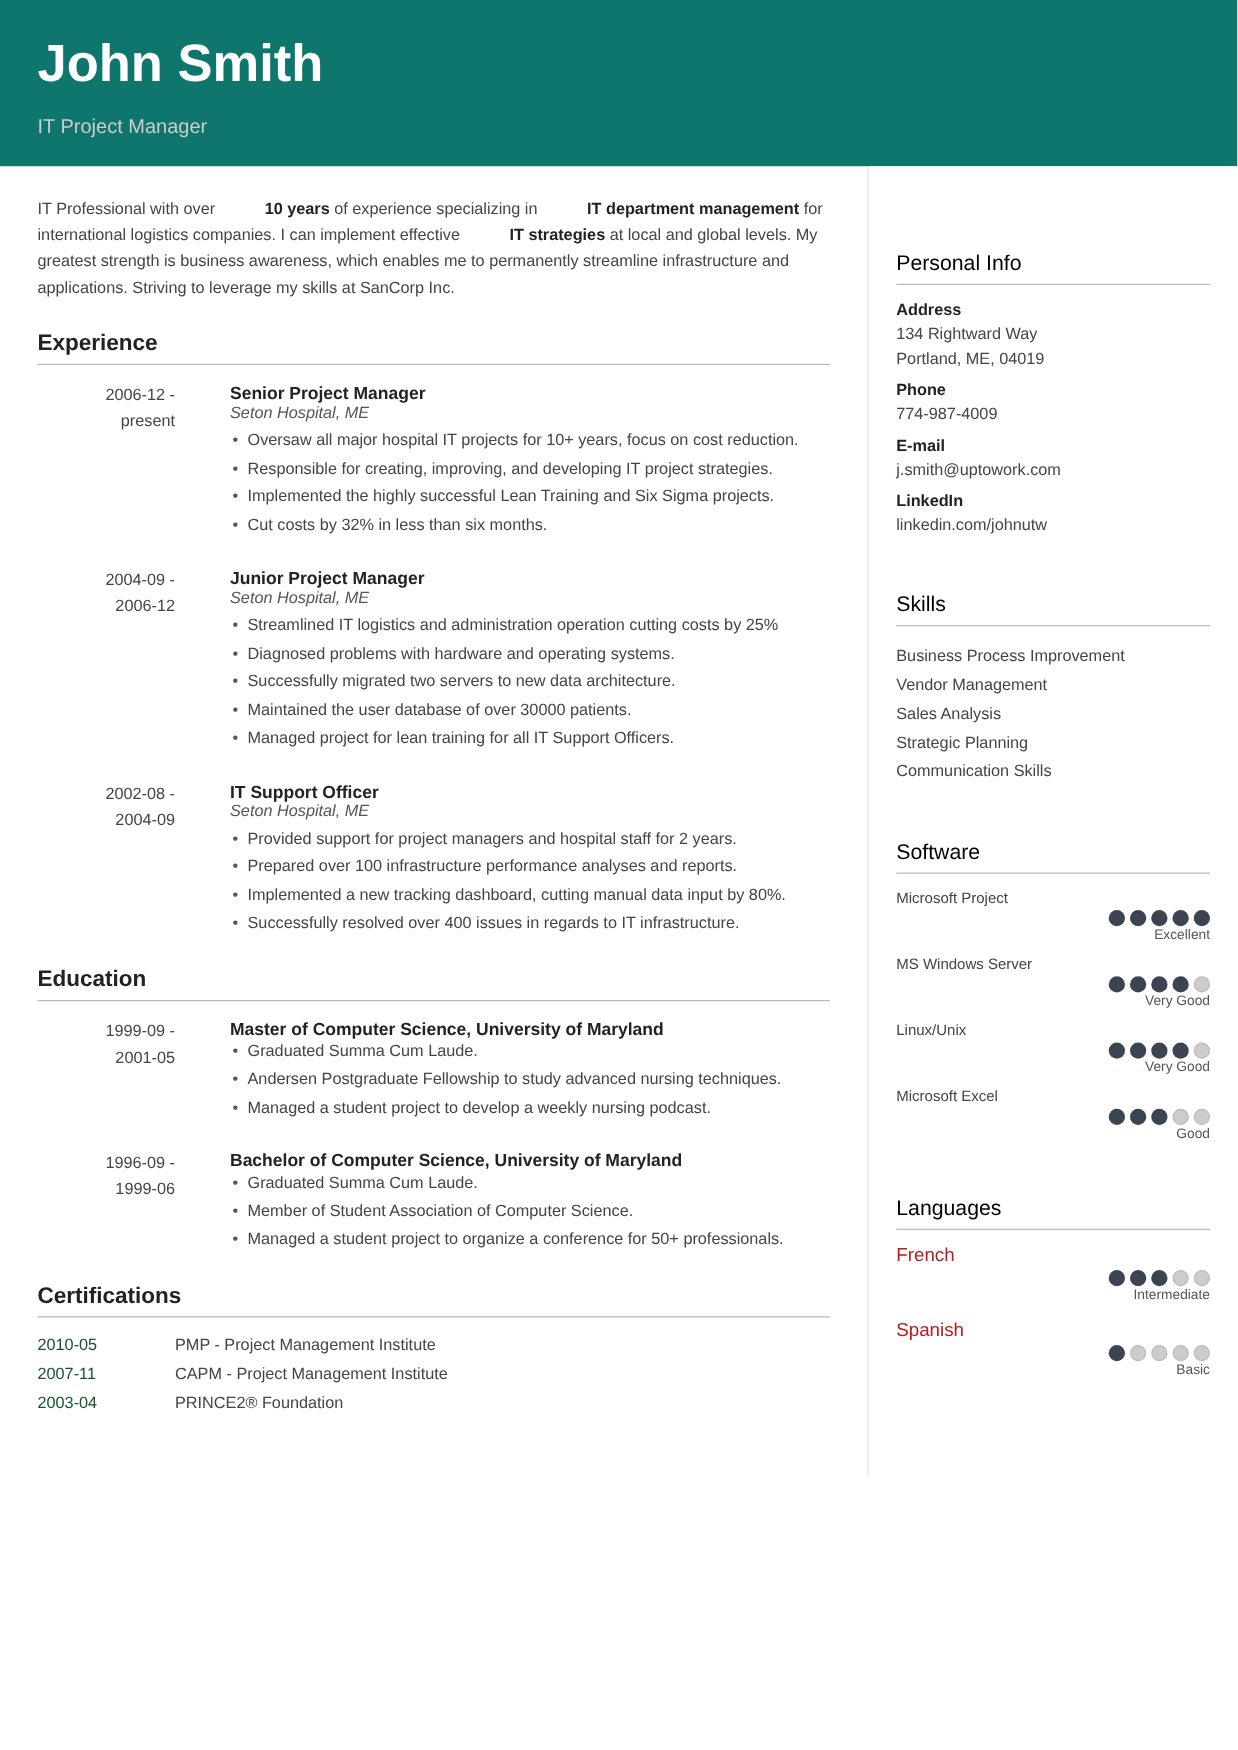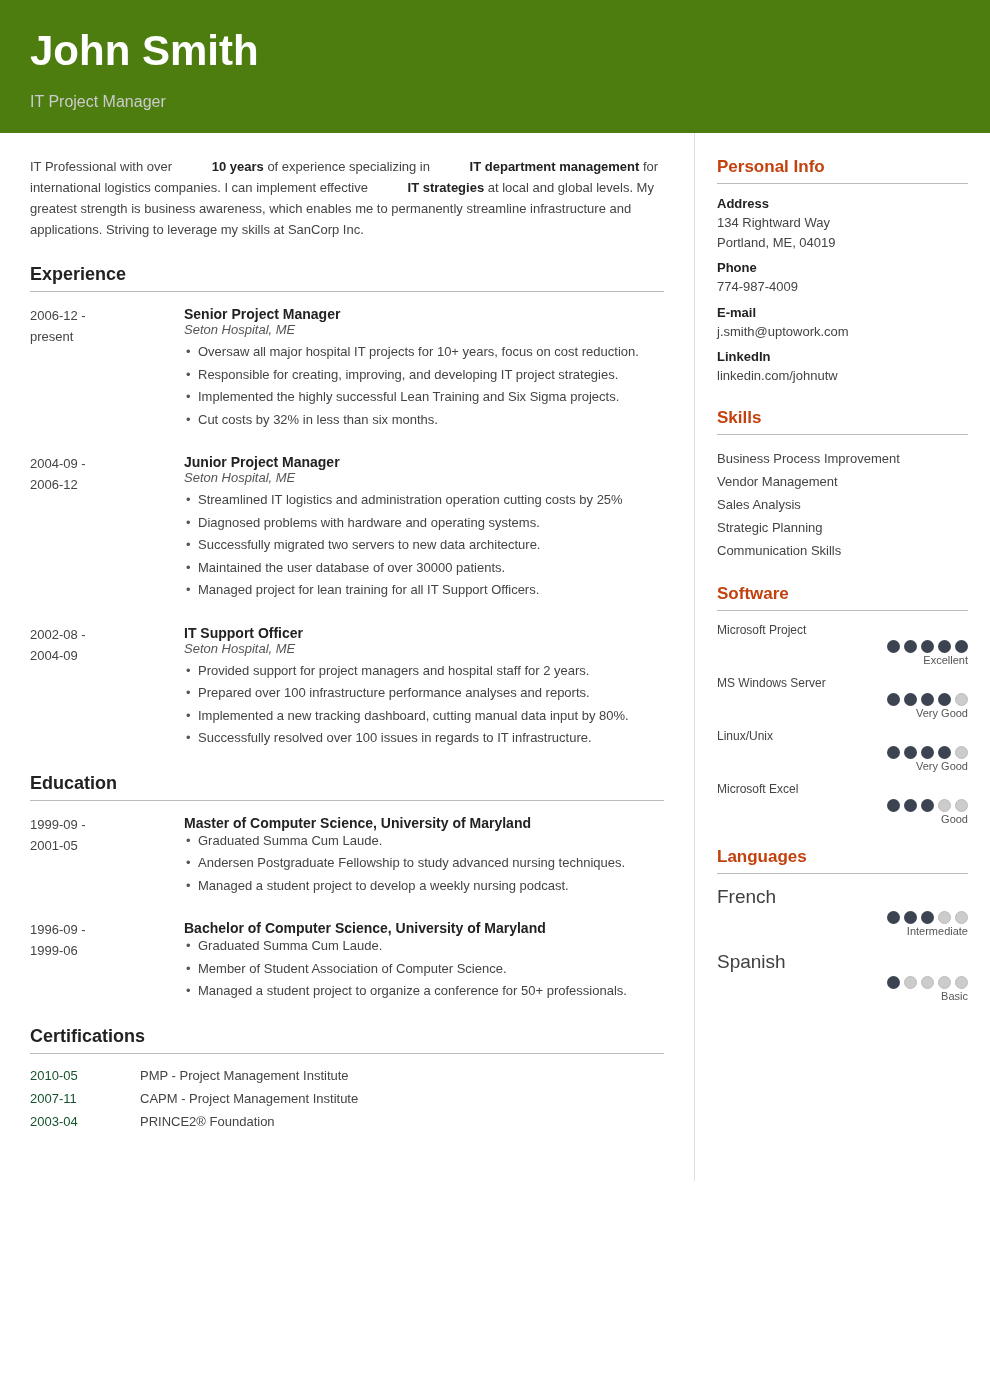--- a/index.html
+++ b/index.html
@@ -14,7 +14,7 @@
 
     
     .header {
-      background: #4d7c0f;
+      background: #0f766e;
       color: #fff;
       padding: 28px 30px 22px 30px;
       width: 100%;

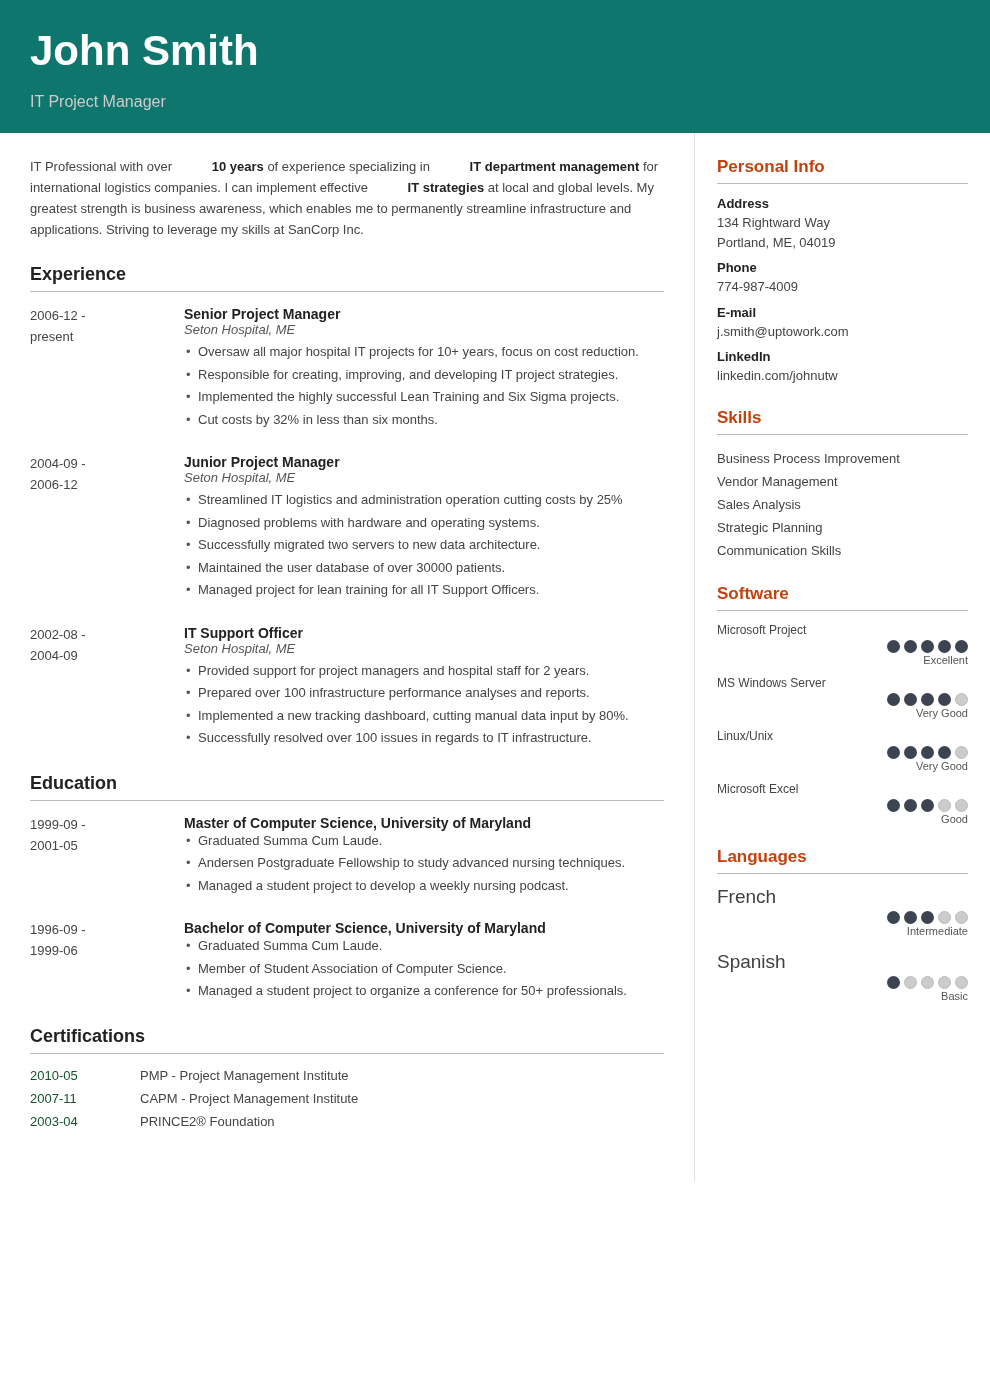--- a/index.html
+++ b/index.html
@@ -142,9 +142,10 @@
     
     .right-section-title {
       font-size: 17px;
-      font-weight: bold;
-      color: #c2410c;
+      font-weight: normal;
+      color: #000000;
       margin-bottom: 6px;
+      margin-top: 44px;
     }
     .right-divider {
       border: none;

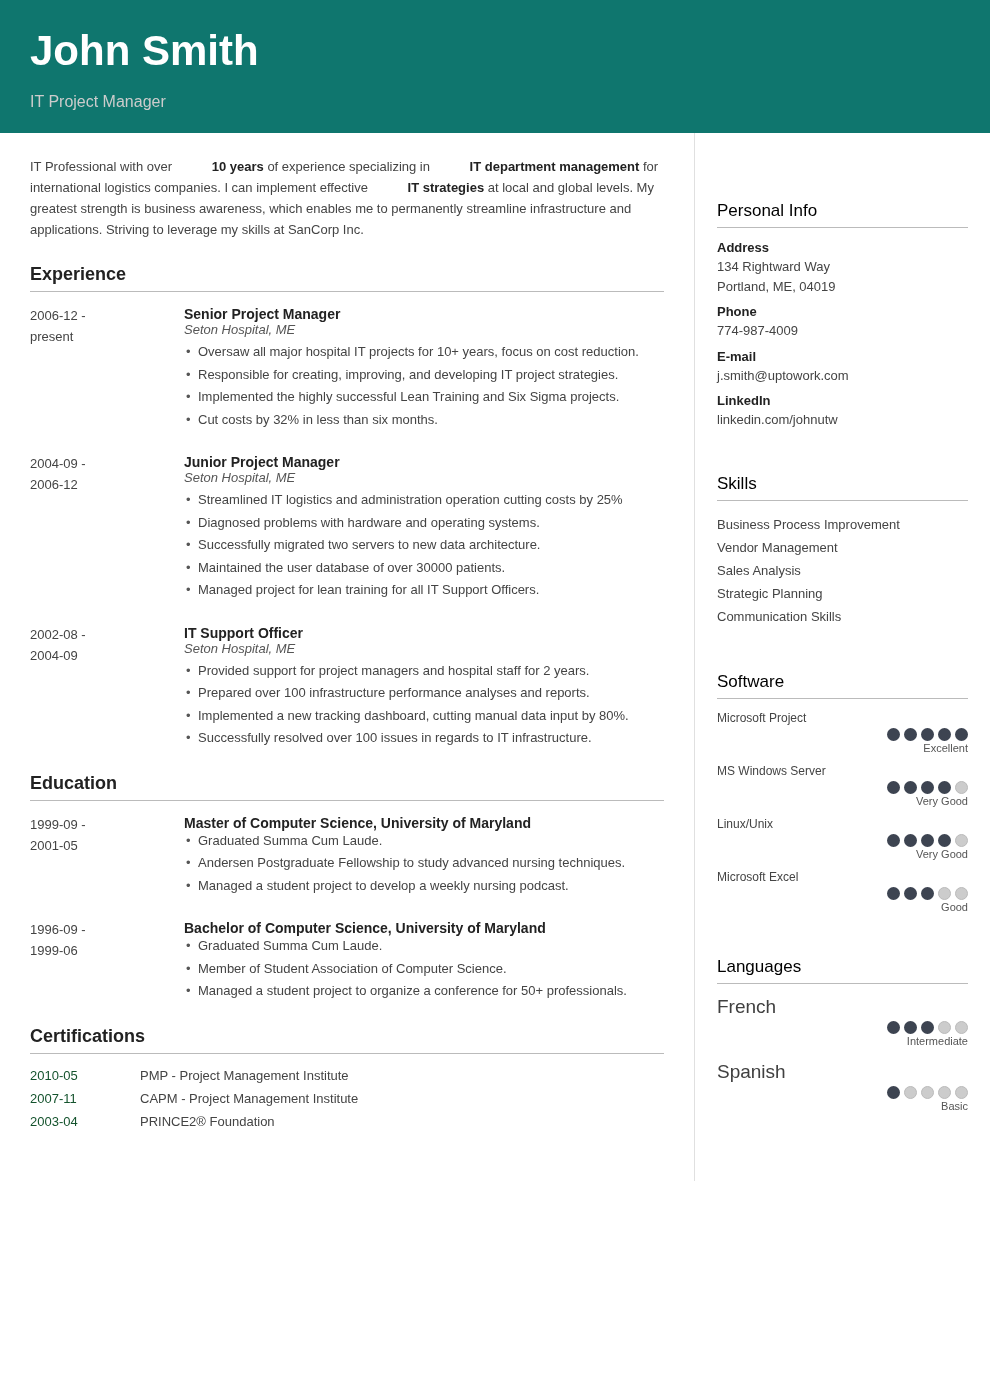--- a/index.html
+++ b/index.html
@@ -89,6 +89,7 @@
       color: #444;
       font-size: 13px;
       line-height: 1.6;
+      text-align: right;
     }
     .entry-body {
       flex: 1;

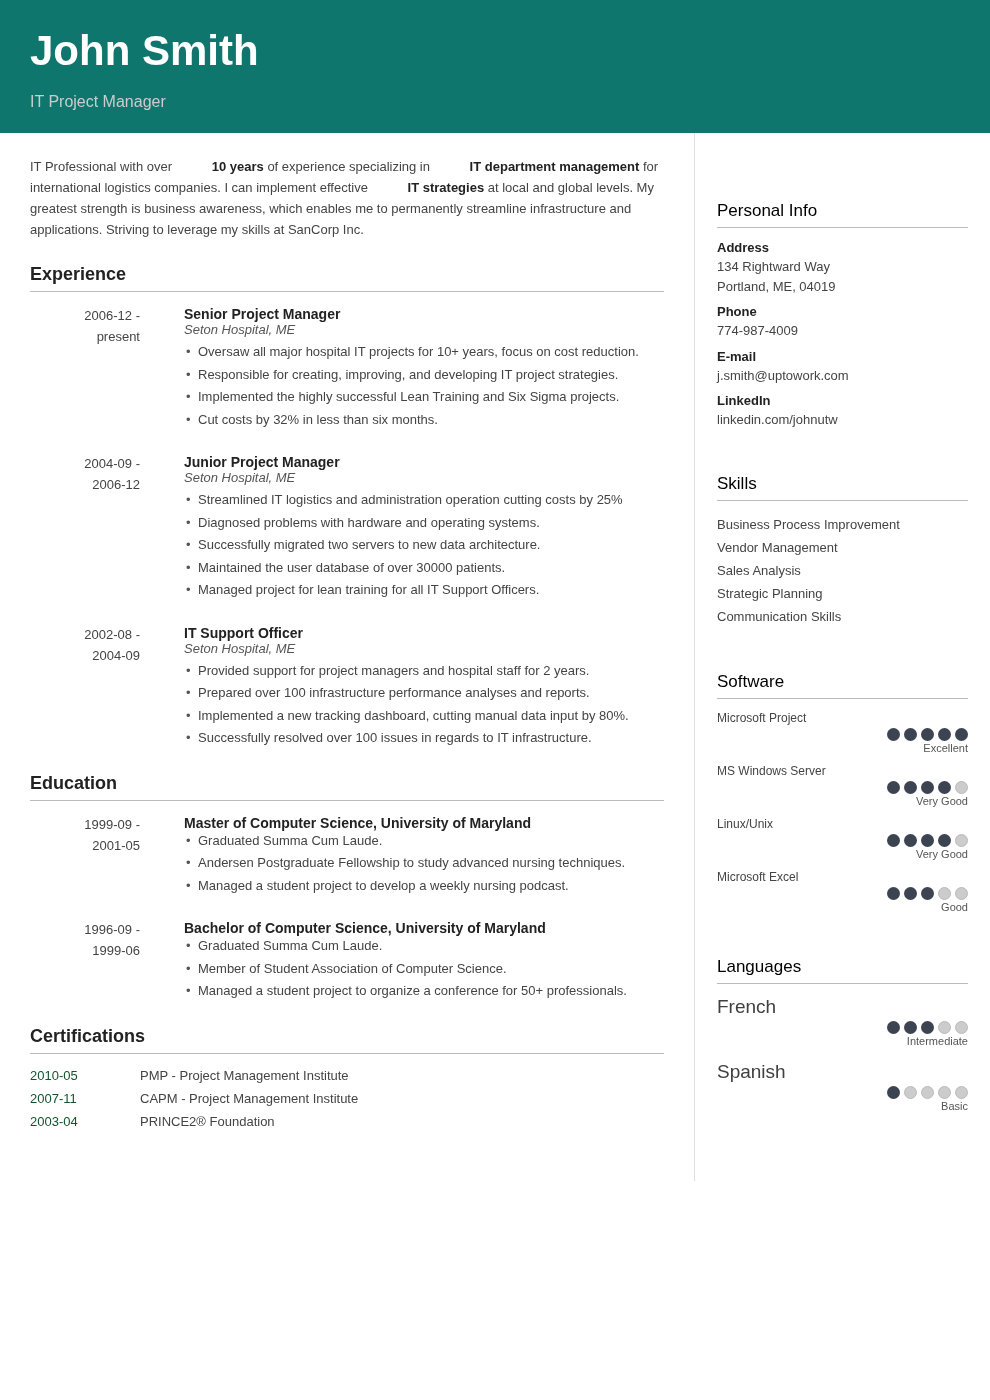--- a/index.html
+++ b/index.html
@@ -301,7 +301,7 @@
             <li>Provided support for project managers and hospital staff for 2 years.</li>
             <li>Prepared over 100 infrastructure performance analyses and reports.</li>
             <li>Implemented a new tracking dashboard, cutting manual data input by 80%.</li>
-            <li>Successfully resolved over 100 issues in regards to IT infrastructure.</li>
+            <li>Successfully resolved over 400 issues in regards to IT infrastructure.</li>
           </ul>
         </div>
       </div>

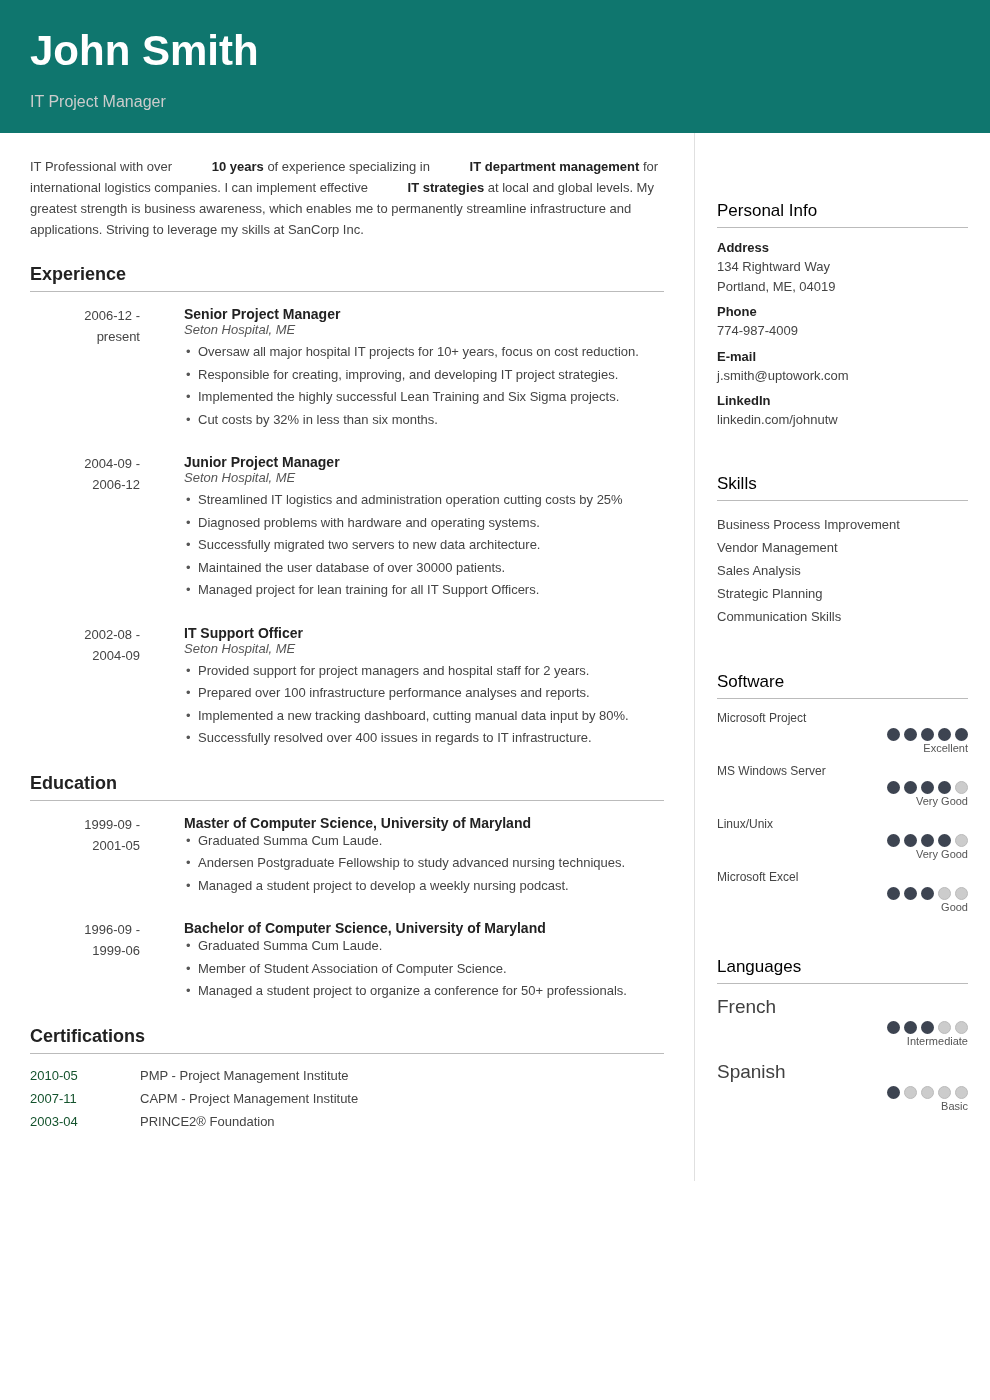--- a/index.html
+++ b/index.html
@@ -225,8 +225,8 @@
       margin-bottom: 14px;
     }
     .lang-name {
-      color: #404040;
-      font-size: 19px;
+      color: #b91c1c;
+      font-size: 15px;
       margin-bottom: 3px;
     }
 

